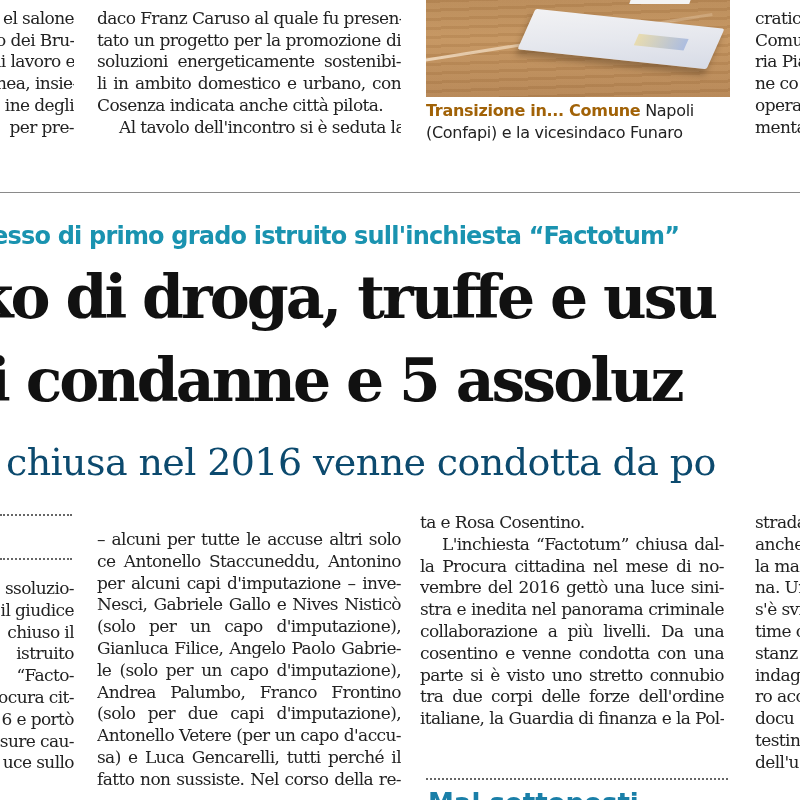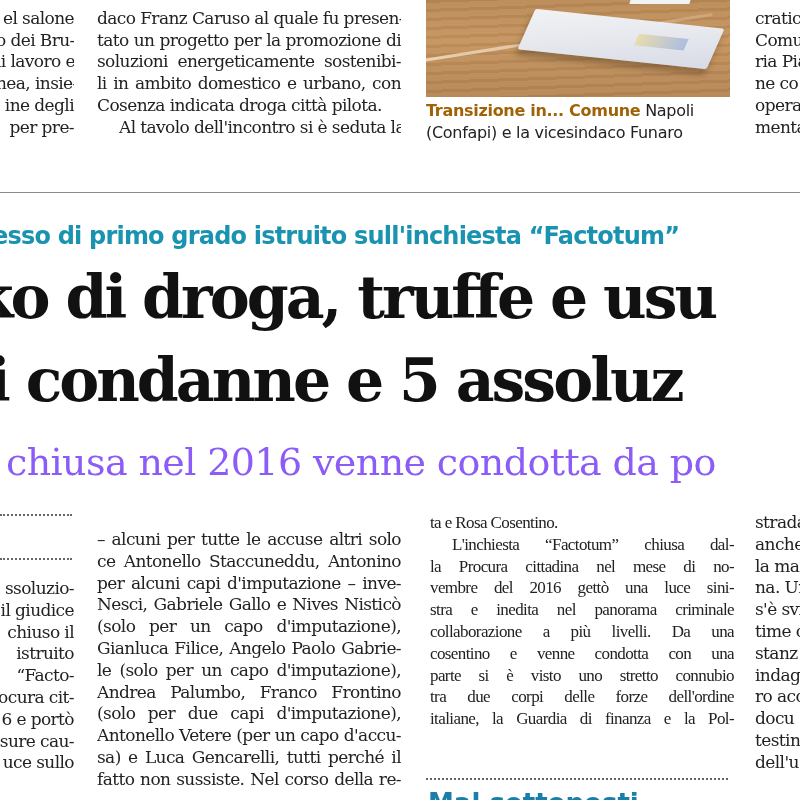--- a/index.html
+++ b/index.html
@@ -108,7 +108,7 @@
   <span class="ln">tato un progetto per la promozione di</span>
   <span class="ln">soluzioni energeticamente sostenibi-</span>
   <span class="ln">li in ambito domestico e urbano, con</span>
-  <span class="ln" style="text-align-last:left;">Cosenza indicata droga città pilota.</span>
+  <span class="ln" style="text-align-last:left;">Cosenza indicata anche città pilota.</span>
   <span class="ln indent">Al tavolo dell'incontro si è seduta la</span>
 </div>
 

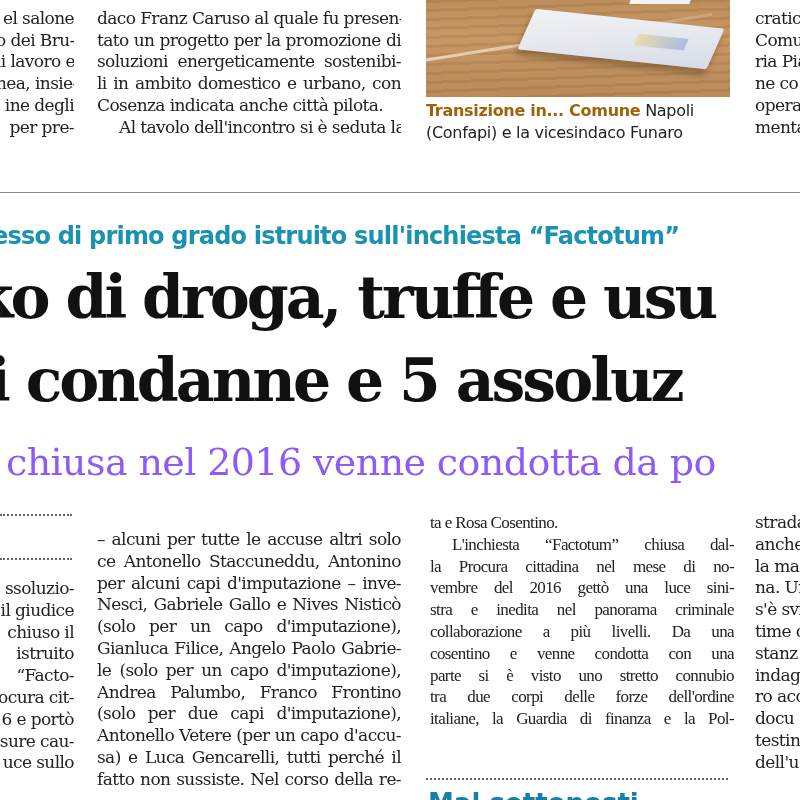--- a/index.html
+++ b/index.html
@@ -73,7 +73,7 @@
   .deck {
     position:absolute; left:0; top:440px; white-space:nowrap;
     font-family: "DejaVu Serif", "Liberation Serif", serif;
-    font-size:38px; color:#8b5cf6; letter-spacing:-0.6px;
+    font-size:38px; color:#0c4a6e; letter-spacing:-0.6px;
   }
 
   .dotted {

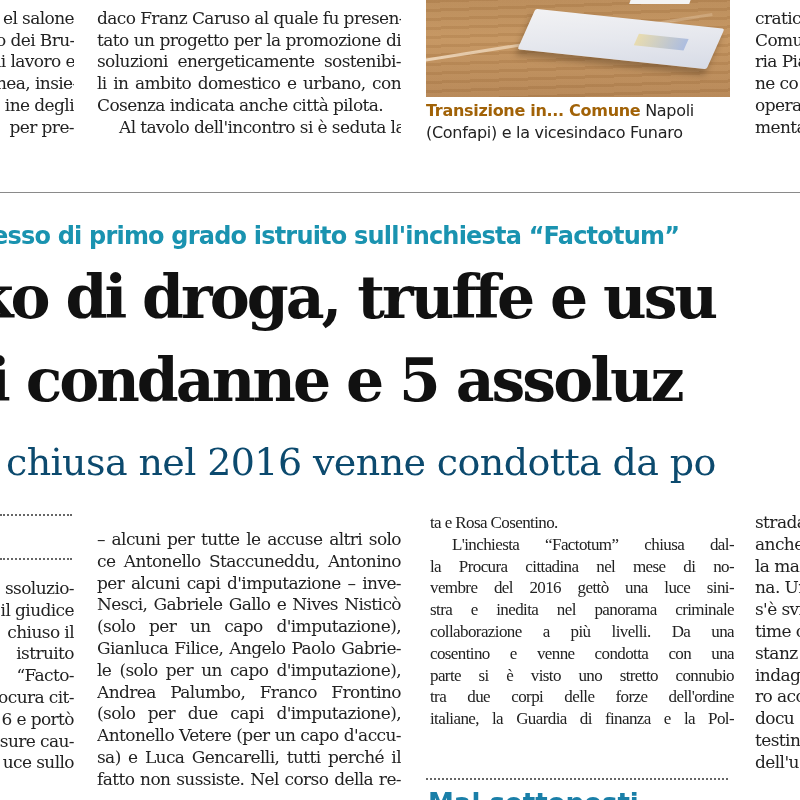--- a/index.html
+++ b/index.html
@@ -171,7 +171,7 @@
   <span class="ln">fatto non sussiste. Nel corso della re-</span>
 </div>
 
-<div class="col justify" style="left:430px; top:512px; width:304px;font-family:Liberation Serif, serif;">
+<div class="col justify" style="left:420px; top:512px; width:304px;">
   <span class="ln" style="text-align-last:left;">ta e Rosa Cosentino.</span>
   <span class="ln indent">L'inchiesta “Factotum” chiusa dal-</span>
   <span class="ln">la Procura cittadina nel mese di no-</span>

